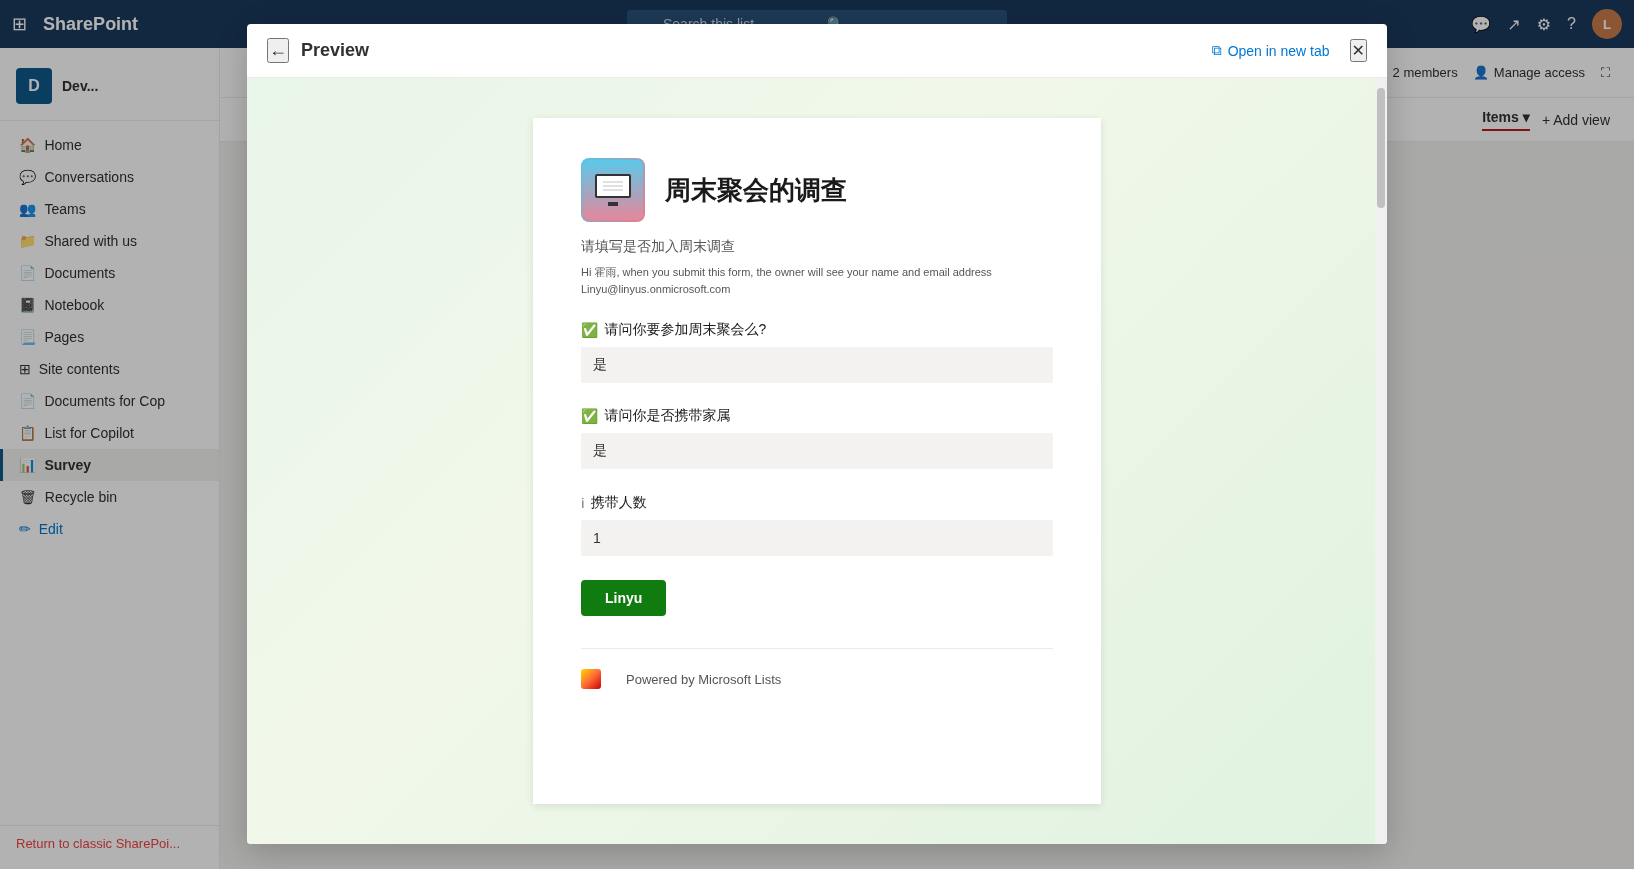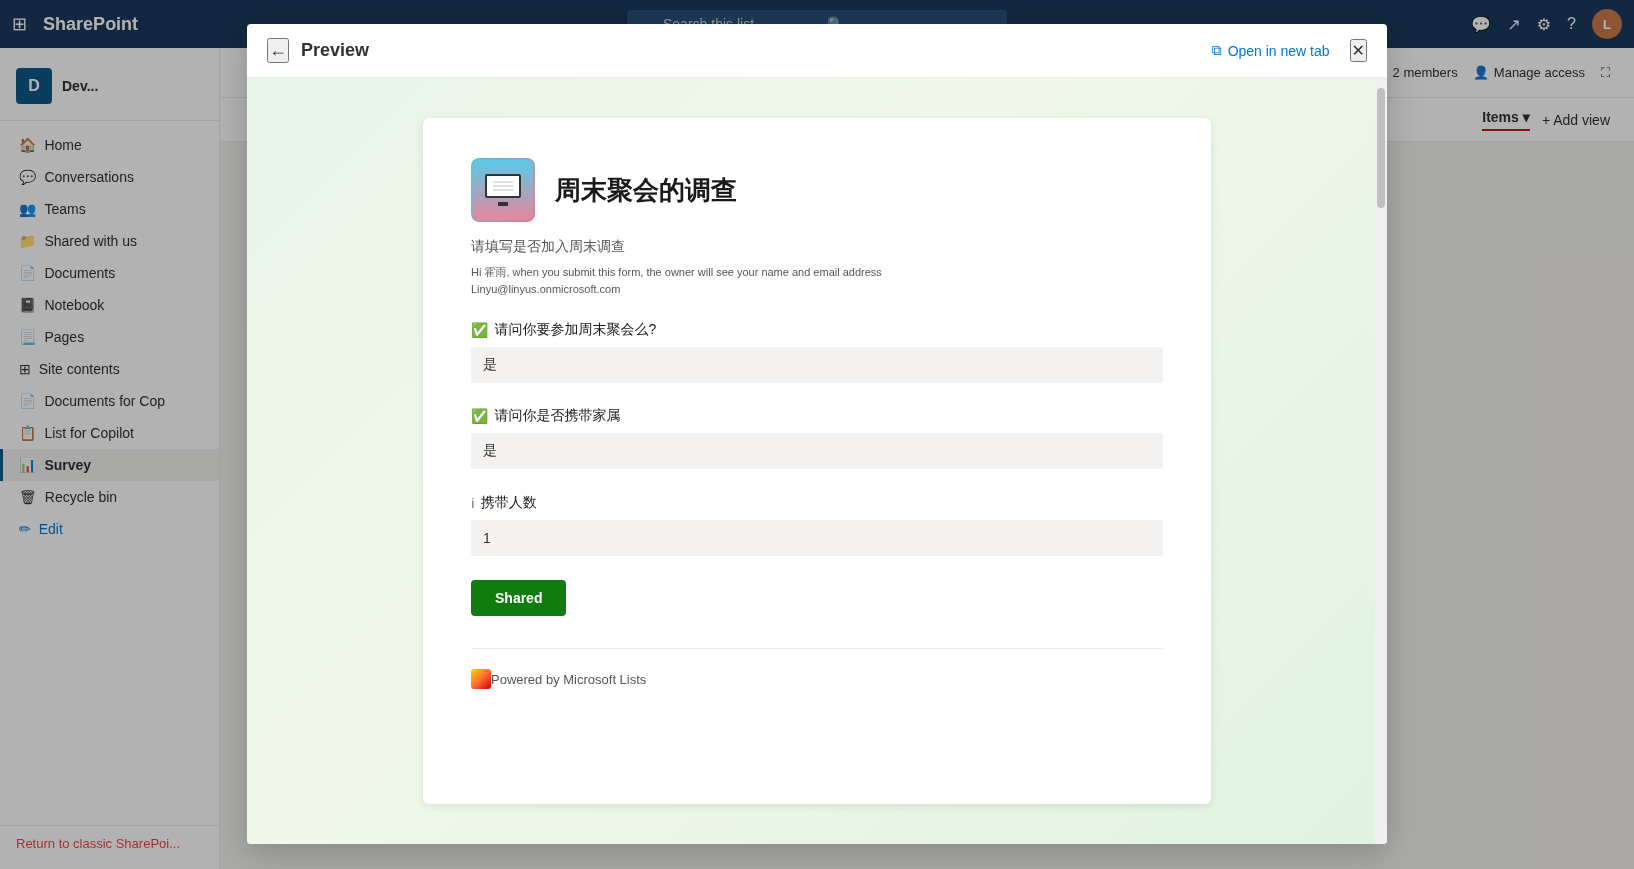--- a/index.html
+++ b/index.html
@@ -201,9 +201,9 @@
 
     .form-card {
       background: #fff;
-      border-radius: 6px;
+      border-radius: 0;
       padding: 40px 48px 48px;
-      width: 788px;
+      width: 568px;
       box-shadow: 0 2px 8px rgba(0,0,0,0.1);
     }
     .form-card-header {

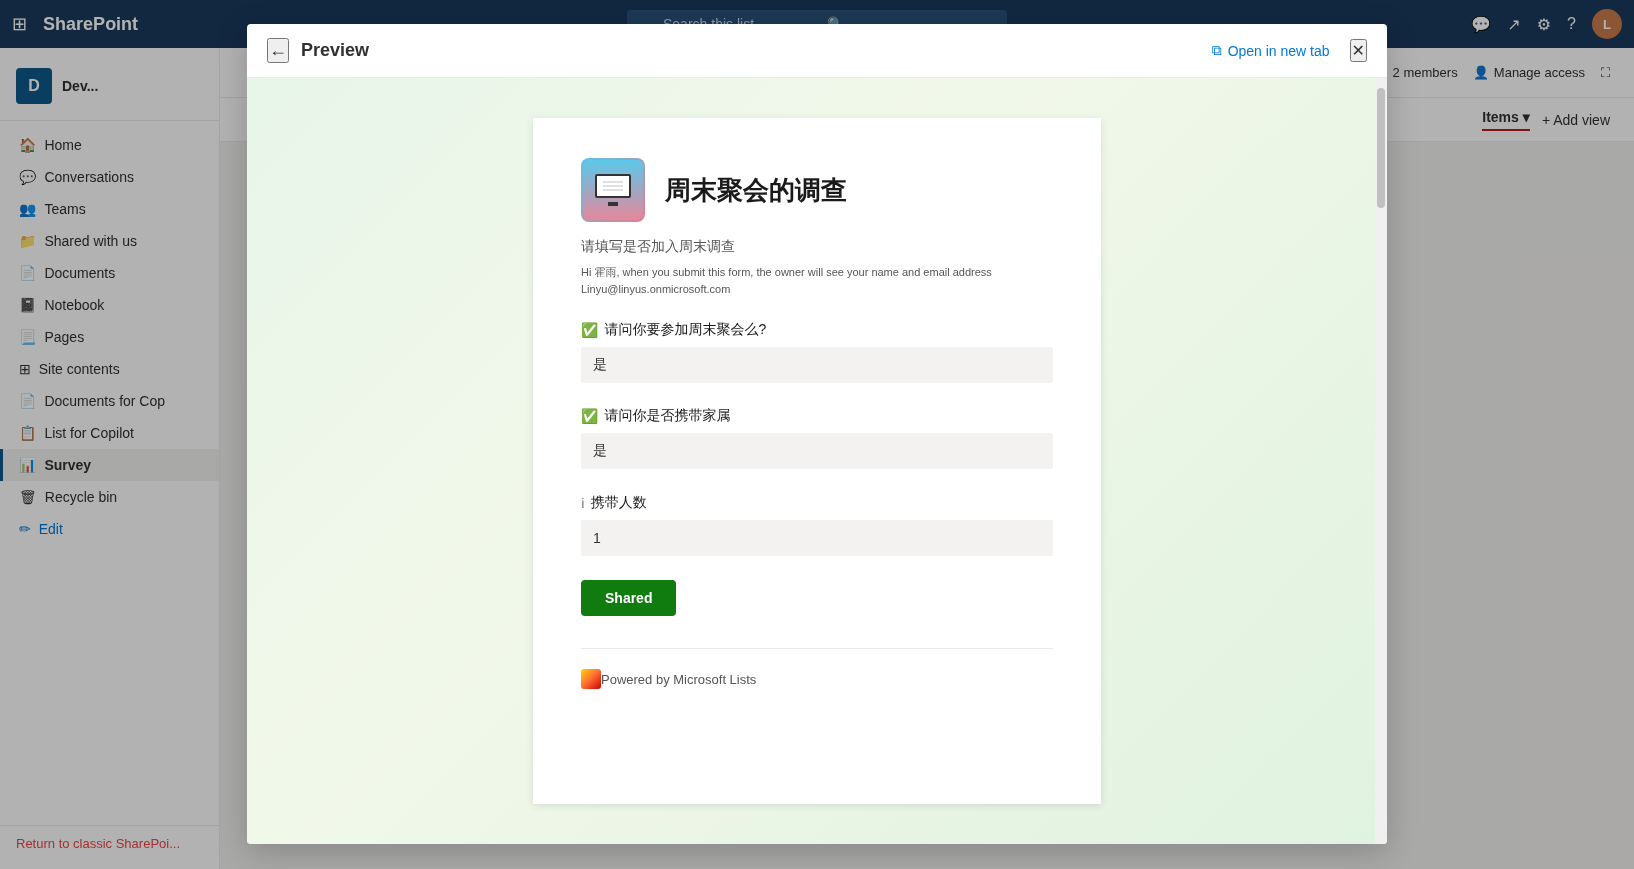--- a/index.html
+++ b/index.html
@@ -486,7 +486,7 @@
           <input class="form-input" type="text" value="1" style="">
         </div>
 
-        <button class="form-submit-btn">Shared</button>
+        <button class="form-submit-btn">Linyu</button>
 
         <div class="form-footer">
           <div class="form-footer-brand">

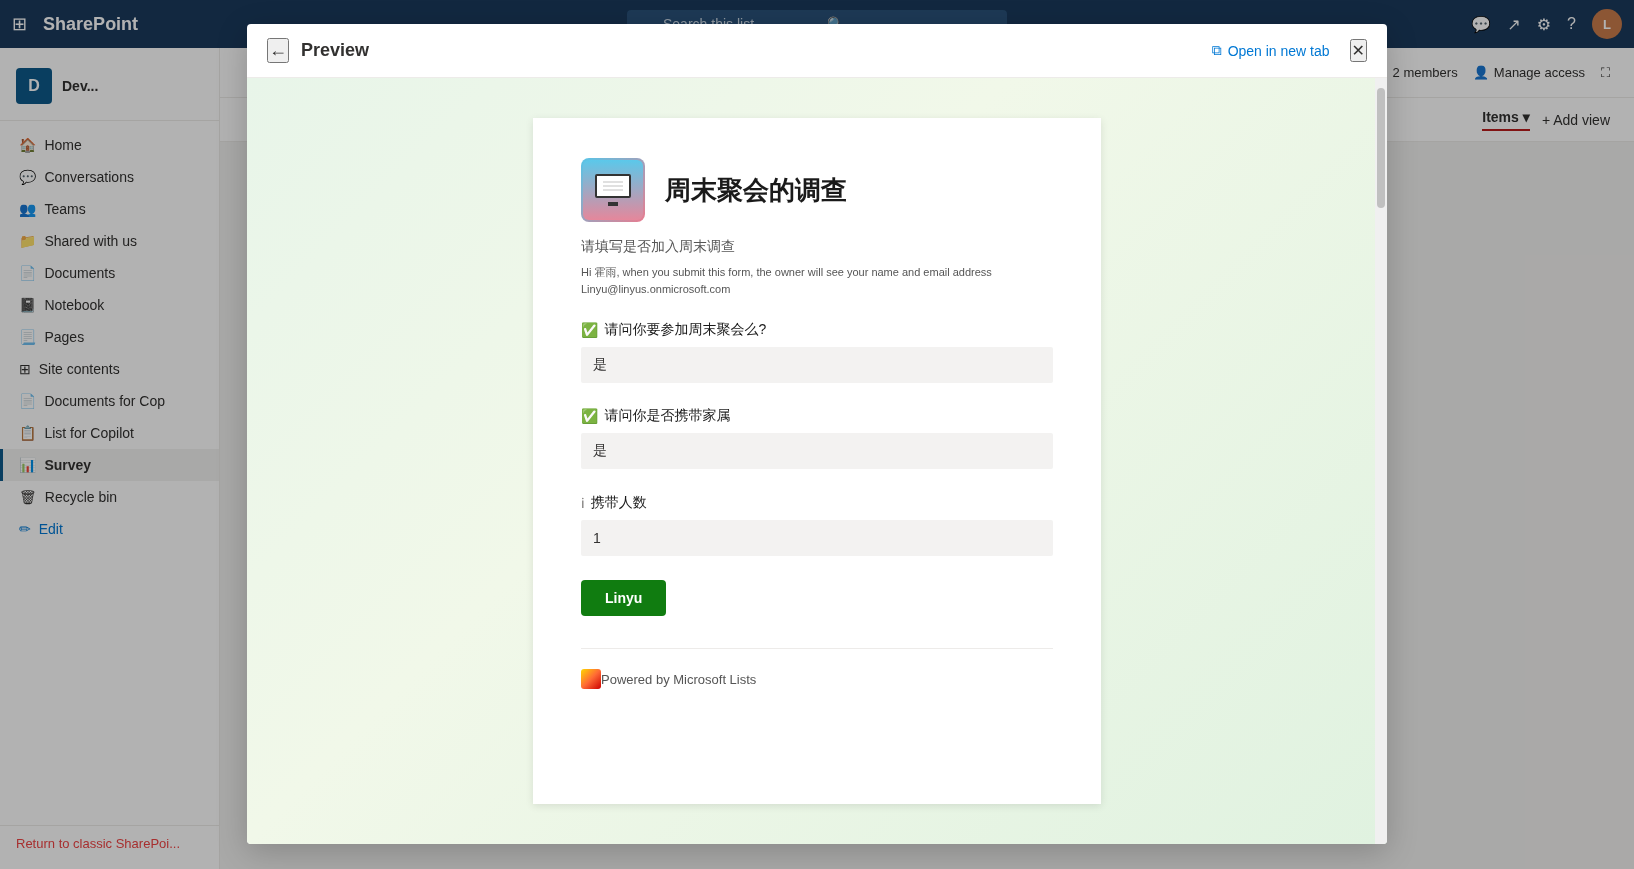--- a/index.html
+++ b/index.html
@@ -280,7 +280,7 @@
       padding-top: 20px;
     }
     .form-footer-brand {
-      display: flex; align-items: center; gap: 0;
+      display: flex; align-items: center; gap: 25px;
       margin-bottom: 10px;
     }
     .ms-lists-icon {

